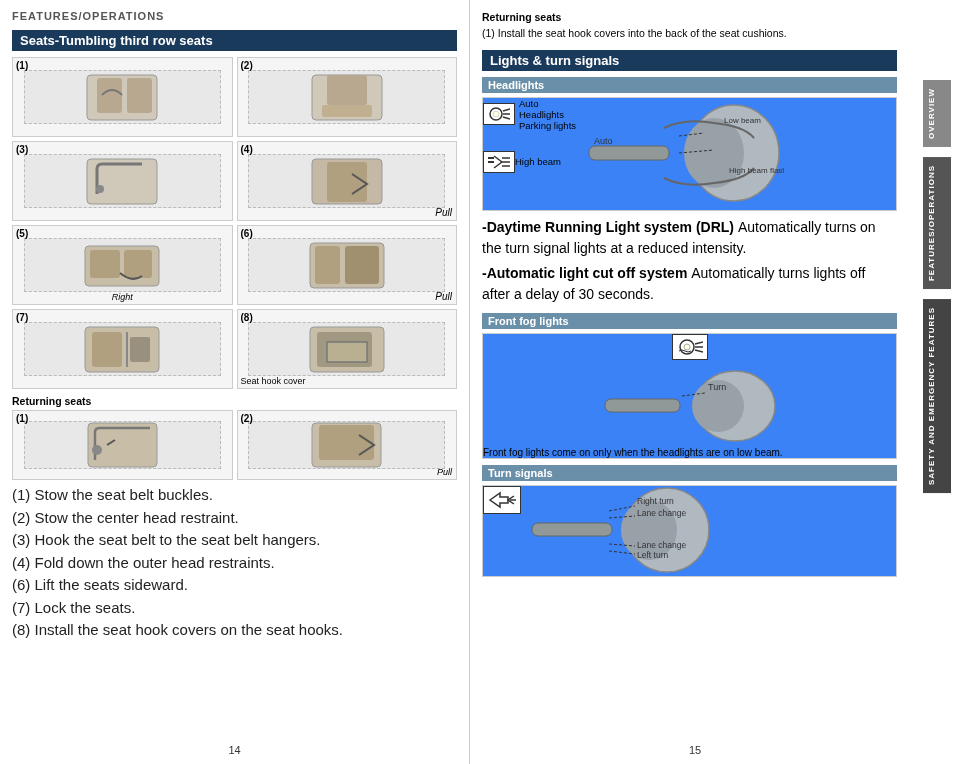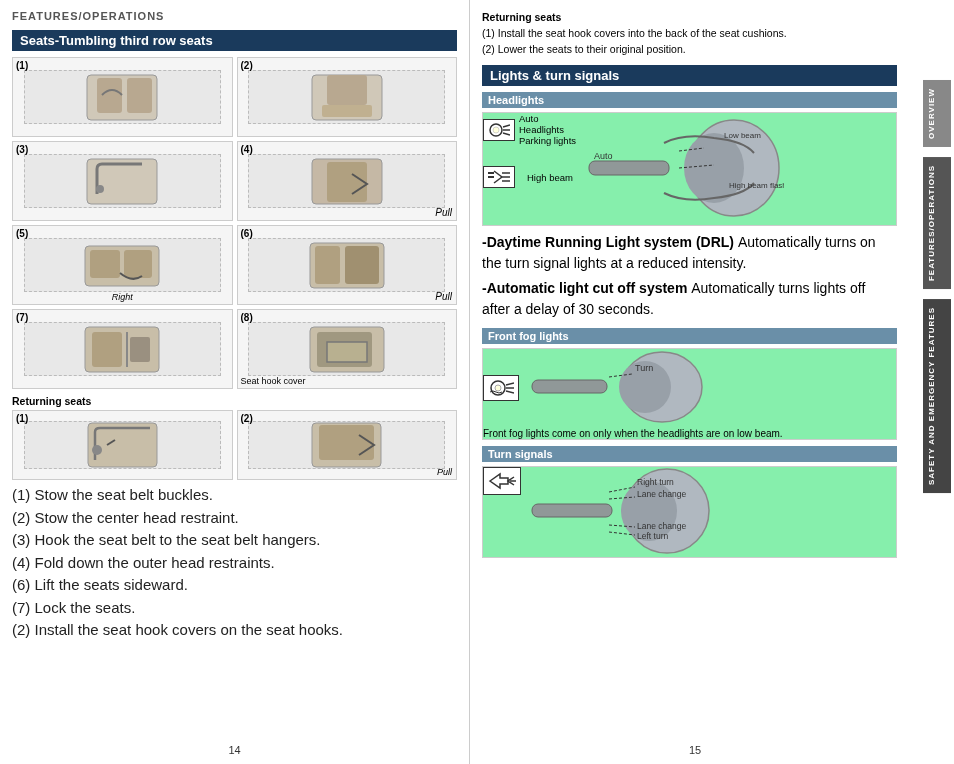--- a/index.html
+++ b/index.html
@@ -407,7 +407,6 @@
       <div class="return-seats-text">
         <div style="font-weight:bold;">Returning seats</div>
         <div>(1) Install the seat hook covers into the back of the seat cushions.</div>
-        <div>(2) Lower the seats to their original position.</div>
       </div>
 
       <div class="section-header">Lights &amp; turn signals</div>

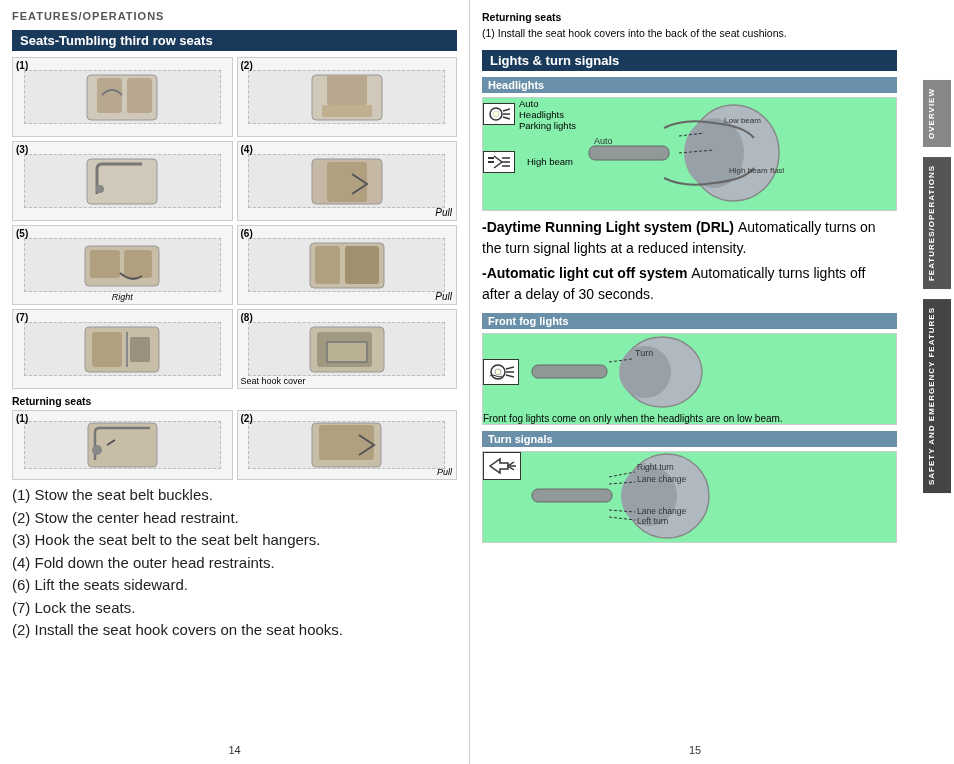--- a/index.html
+++ b/index.html
@@ -208,7 +208,7 @@
     
     .diagram-box {
       border: 1px solid #ccc;
-      background: #86efac;
+      background: #3b82f6;
       padding: 0;
       margin-bottom: 6px;
       position: relative;

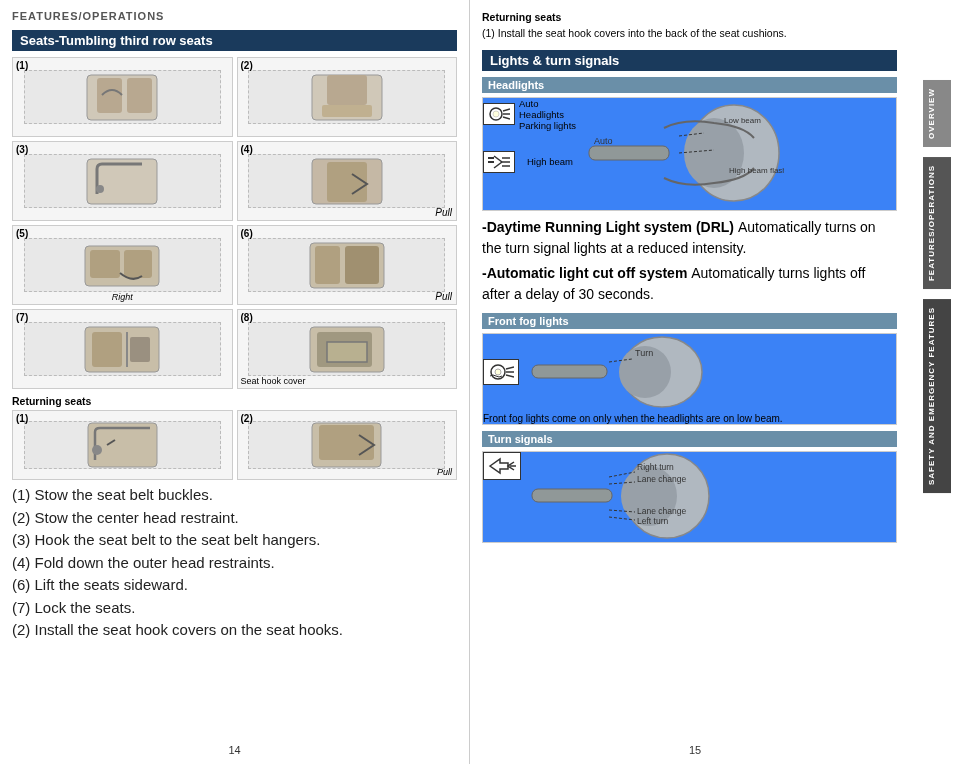--- a/index.html
+++ b/index.html
@@ -433,7 +433,7 @@
                 <div>Parking lights</div>
               </div>
             </div>
-            <div style="display:flex;align-items:center;gap:12px;margin-top:16px;">
+            <div style="display:flex;align-items:center;gap:0;margin-top:16px;">
               <div class="icon-box">
                 <svg width="22" height="16" viewBox="0 0 22 16">
                   <line x1="0" y1="8" x2="6" y2="8" stroke="#333" stroke-width="2"></line>

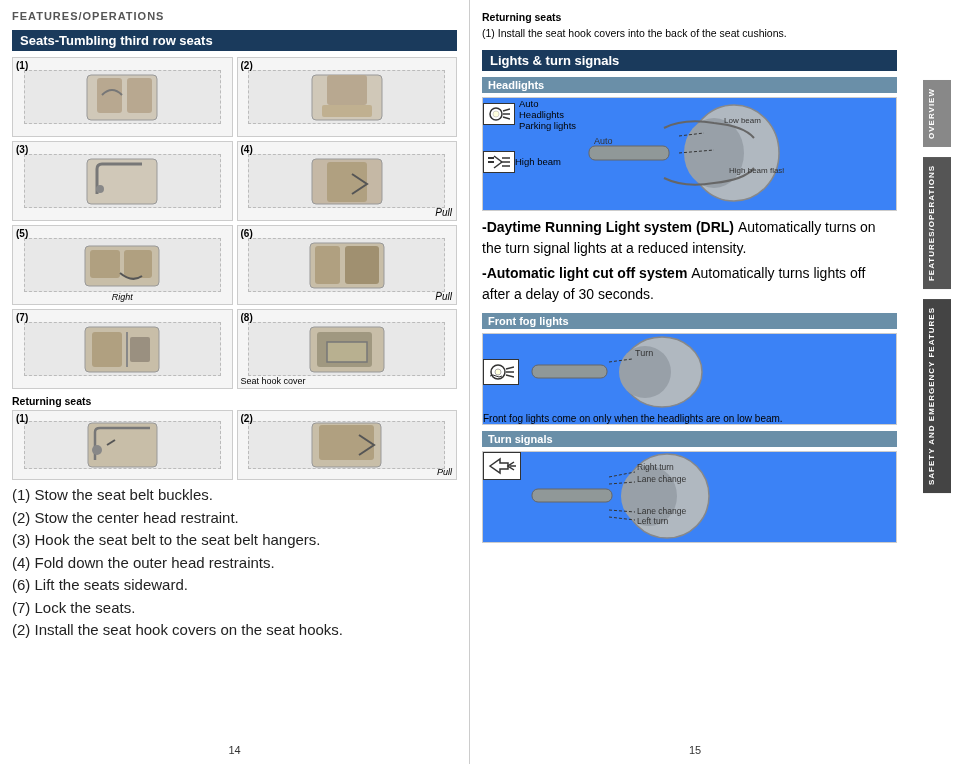--- a/index.html
+++ b/index.html
@@ -244,6 +244,7 @@
       display: flex;
       align-items: center;
       gap: 8px;
+      flex-direction: column;
     }
 
     

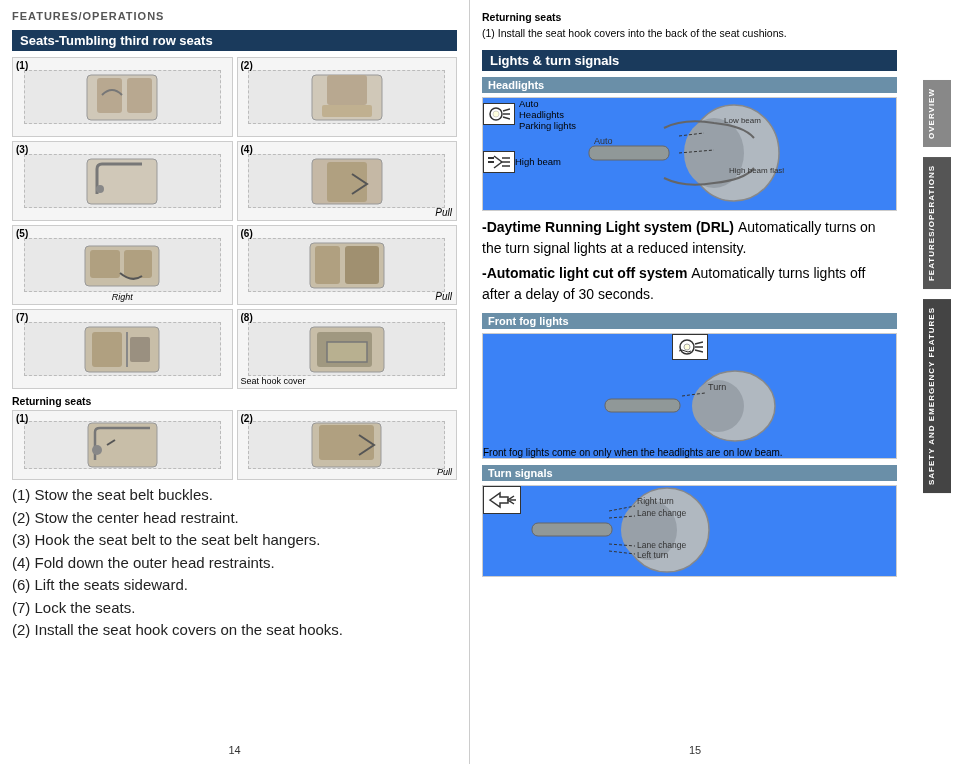--- a/index.html
+++ b/index.html
@@ -396,7 +396,7 @@
       <li>(4) Fold down the outer head restraints.</li>
       <li>(6) Lift the seats sideward.</li>
       <li>(7) Lock the seats.</li>
-      <li>(2) Install the seat hook covers on the seat hooks.</li>
+      <li>(8) Install the seat hook covers on the seat hooks.</li>
     </ul>
 
     <div class="page-number">14</div>

